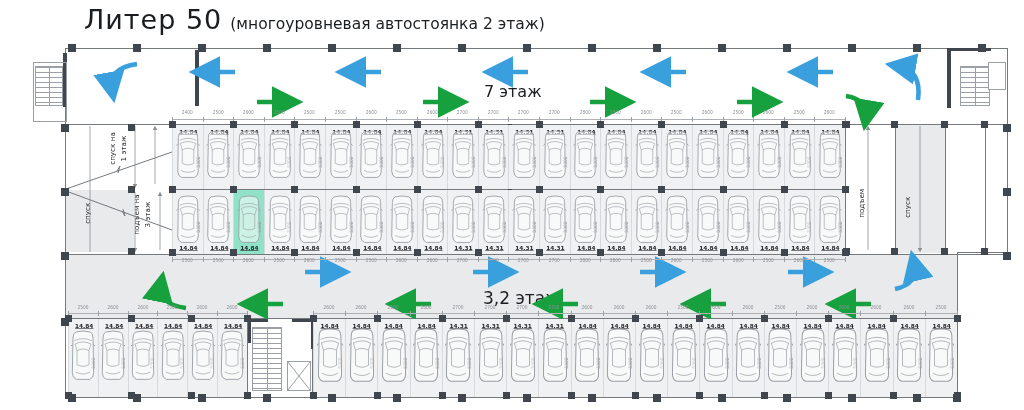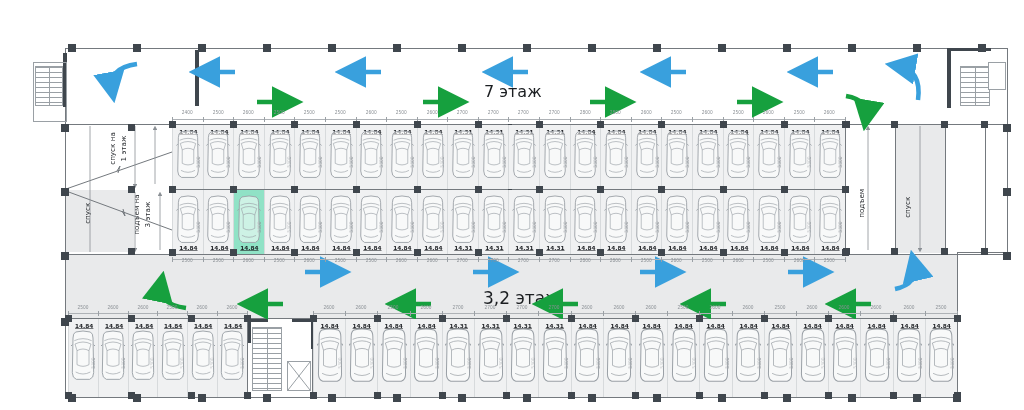--- a/index.html
+++ b/index.html
@@ -47,6 +47,9 @@
 
 <div id="plan">
 
+  <div id="title-row">
+    <span id="title-main">Литер 50</span><span id="title-sub">(многоуровневая автостоянка 2 этаж)</span>
+  </div>
 
   <div class="lane" style="left:65px;top:254px;width:893px;height:64px;"></div>
 

